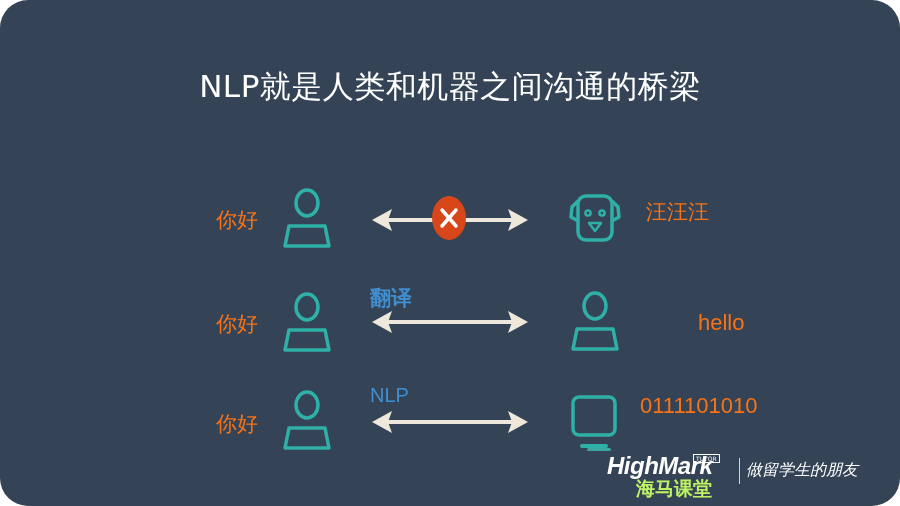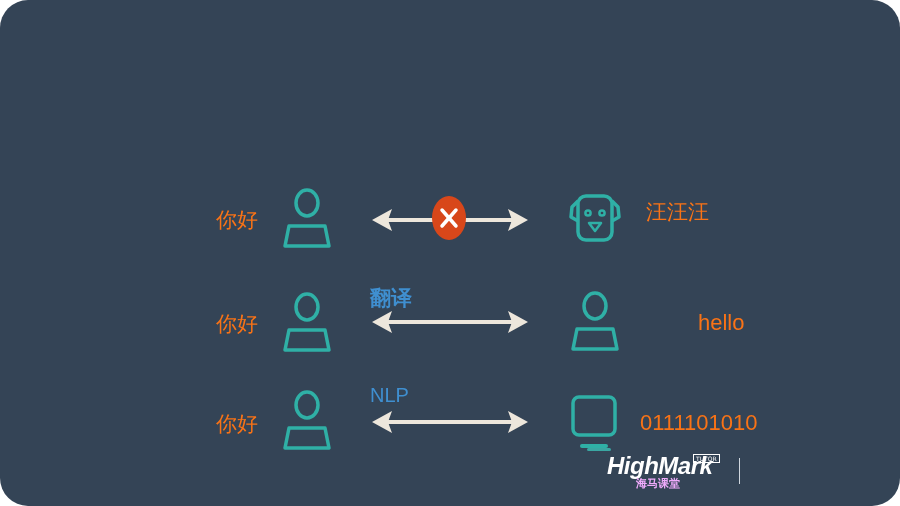--- a/index.html
+++ b/index.html
@@ -22,6 +22,7 @@
 
 <div class="slide">
 
+  <div class="title">NLP就是人类和机器之间沟通的桥梁</div>
 
   <div class="lbl" style="left:216px; top:206px;">你好</div>
   <svg class="icon" style="left:282px; top:186px;" width="50" height="66" viewBox="0 0 50 66">

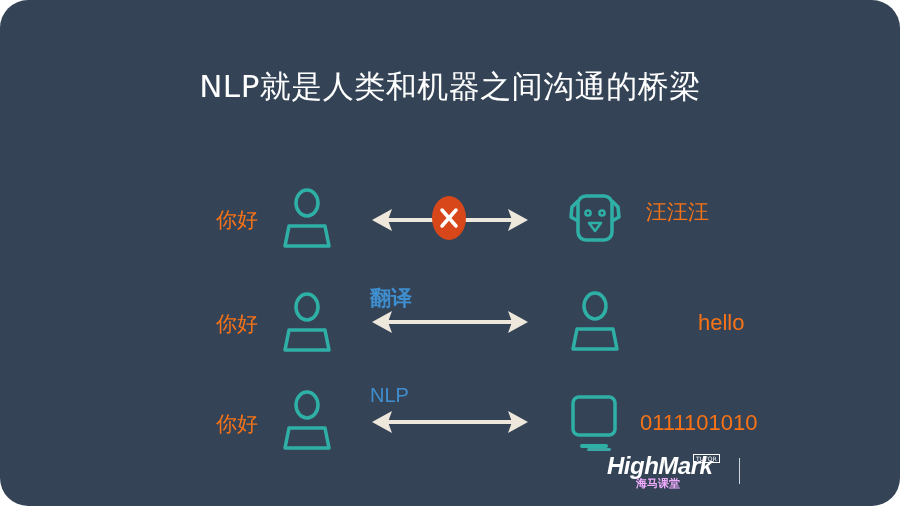--- a/index.html
+++ b/index.html
@@ -81,7 +81,7 @@
     <rect x="3" y="3" width="42" height="38" rx="6" fill="none" stroke="#2fb0a6" stroke-width="3.5"></rect>
     <line x1="12" y1="52" x2="36" y2="52" stroke="#2fb0a6" stroke-width="4" stroke-linecap="round"></line>
   </svg>
-  <div class="lbl" style="left:640px; top:410px; font-family:'Liberation Sans', sans-serif; font-size:22px;">0111101010</div>
+  <div class="lbl" style="left:640px; top:393px; font-family:'Liberation Sans', sans-serif; font-size:22px;">0111101010</div>
 
   <div class="brand-bar"></div>
   <div class="brand">HighMark</div>

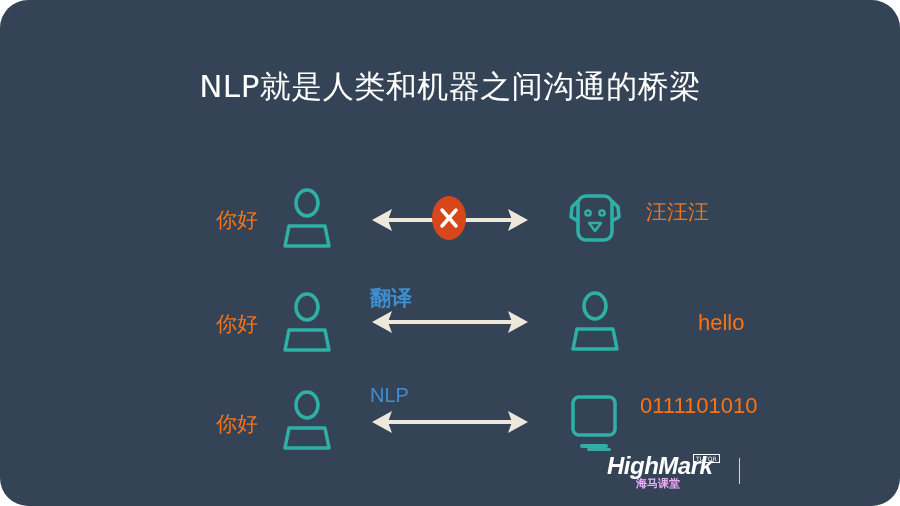--- a/index.html
+++ b/index.html
@@ -88,6 +88,7 @@
   <div class="tutor">TUTOR</div>
   <div class="brand-sub">海马课堂</div>
   <div class="brand-sep"></div>
+  <div class="brand-slogan">做留学生的朋友</div>
 </div>
 
 </body></html>

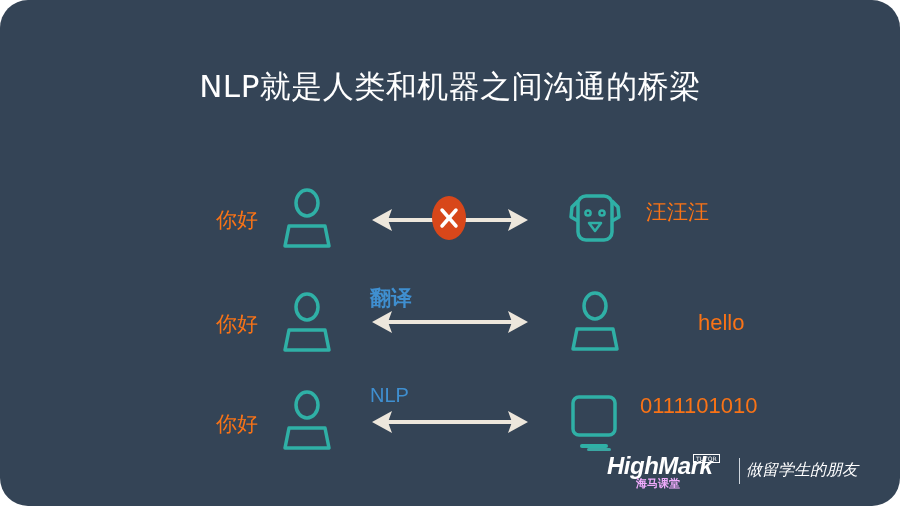--- a/index.html
+++ b/index.html
@@ -11,7 +11,7 @@
   .icon { position:absolute; }
   .arrow { position:absolute; }
   .brand { position:absolute; left:598px; top:452px; color:#ffffff; font-family:"Liberation Sans", sans-serif; font-style:italic; font-weight:bold; font-size:24px; letter-spacing:-0.5px;margin-left:9px; }
-  .brand-sub { position:absolute; left:636px; top:476px; color:#f0abfc; font-size:11px; font-weight:bold; font-family:Liberation Mono, monospace; }
+  .brand-sub { position:absolute; left:636px; top:476px; color:#bef264; font-size:19px; font-weight:bold; font-family:Liberation Mono, monospace; }
   .tutor { position:absolute; left:693px; top:454px; font-size:6px; color:#ffffff; border:1px solid #ffffff; padding:0 2px; font-family:"DejaVu Sans", sans-serif; }
   .brand-sep { position:absolute; left:739px; top:458px; width:1px; height:26px; background:#cfd6de; }
   .brand-slogan { position:absolute; left:746px; top:460px; color:#ffffff; font-size:16px; font-family:"DejaVu Serif", serif; font-style:italic; }

